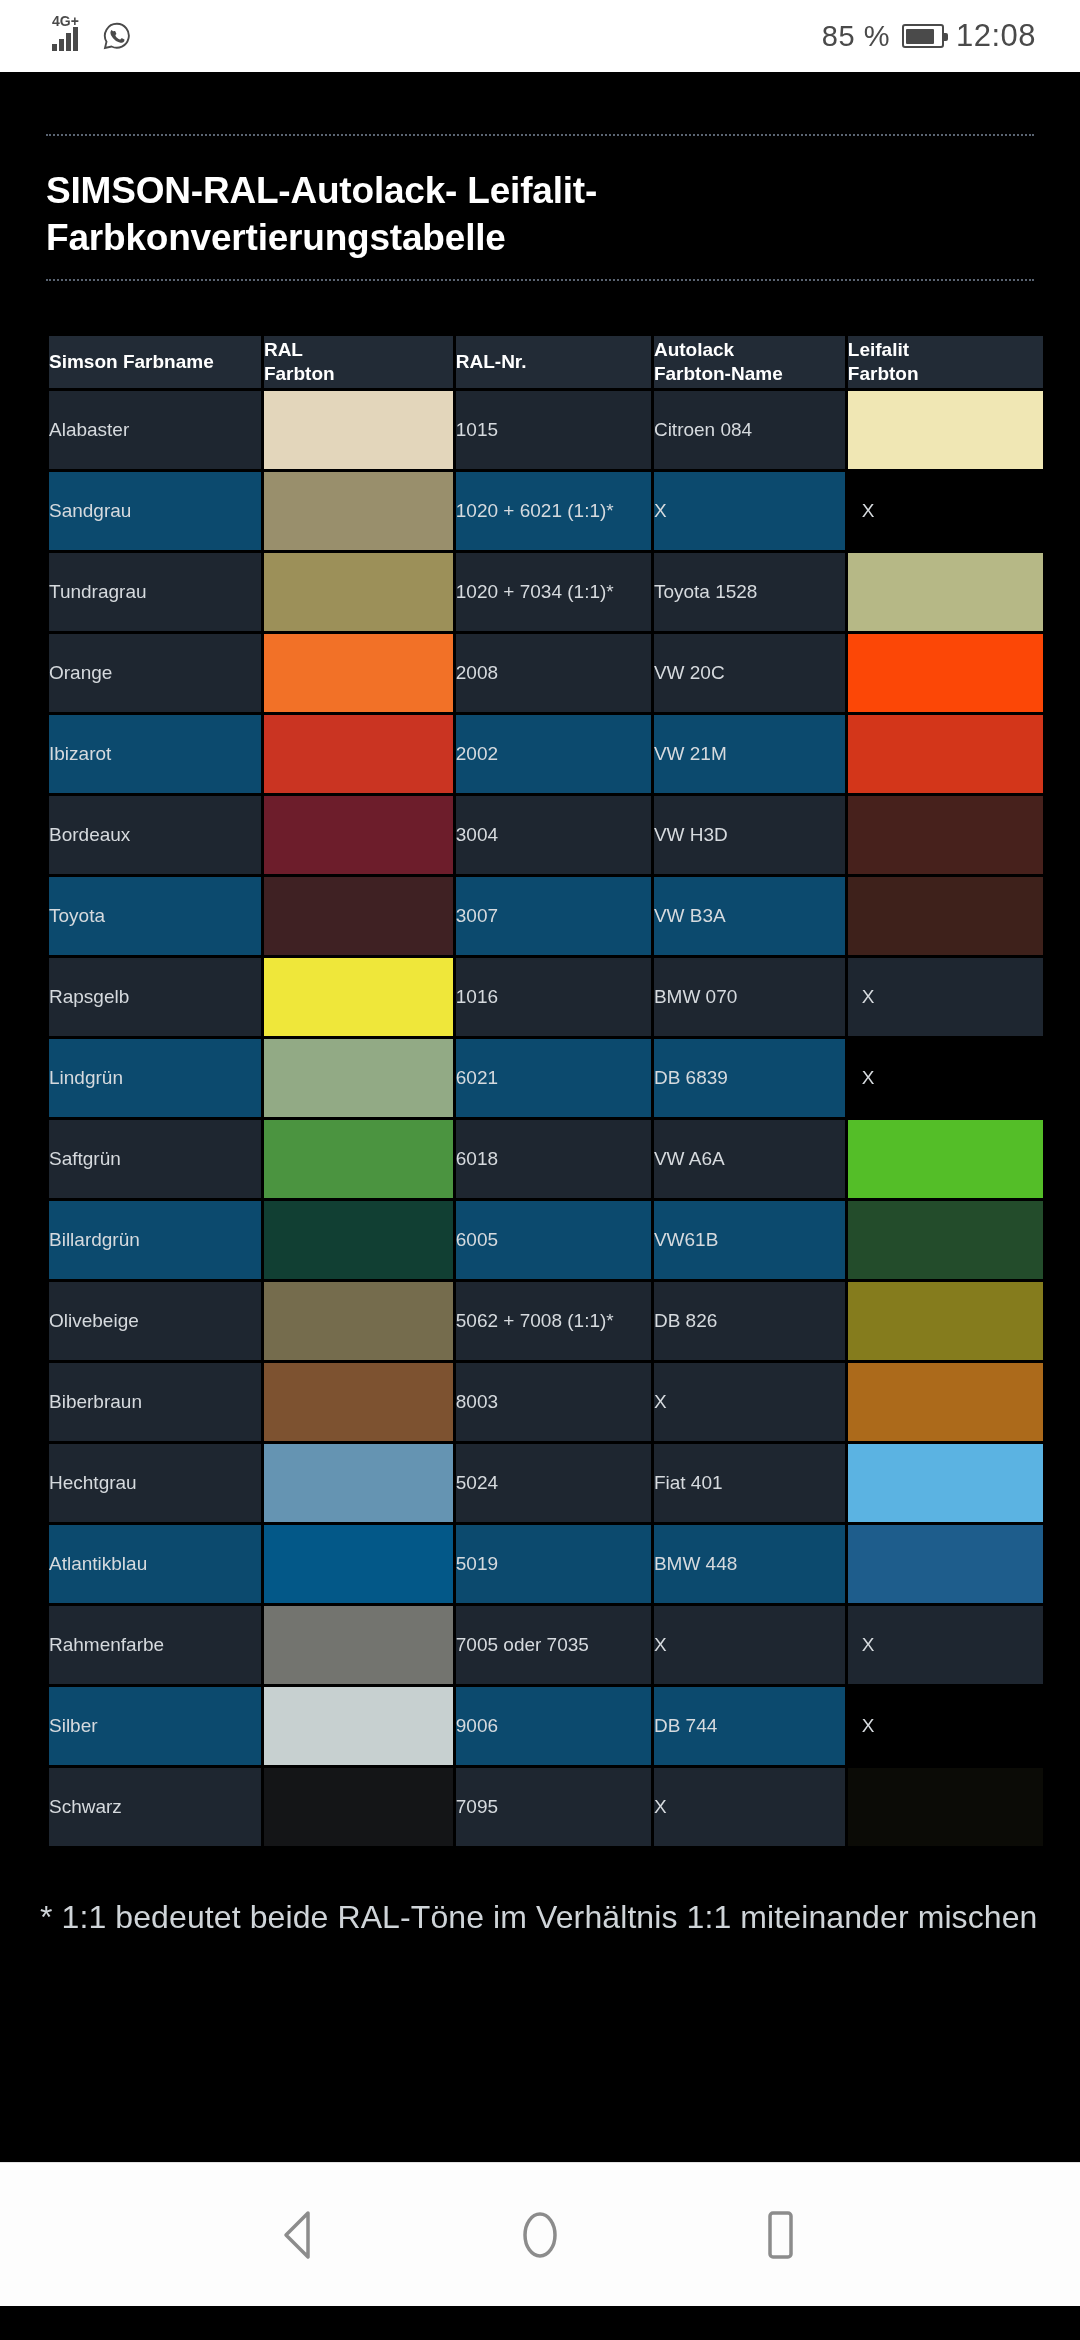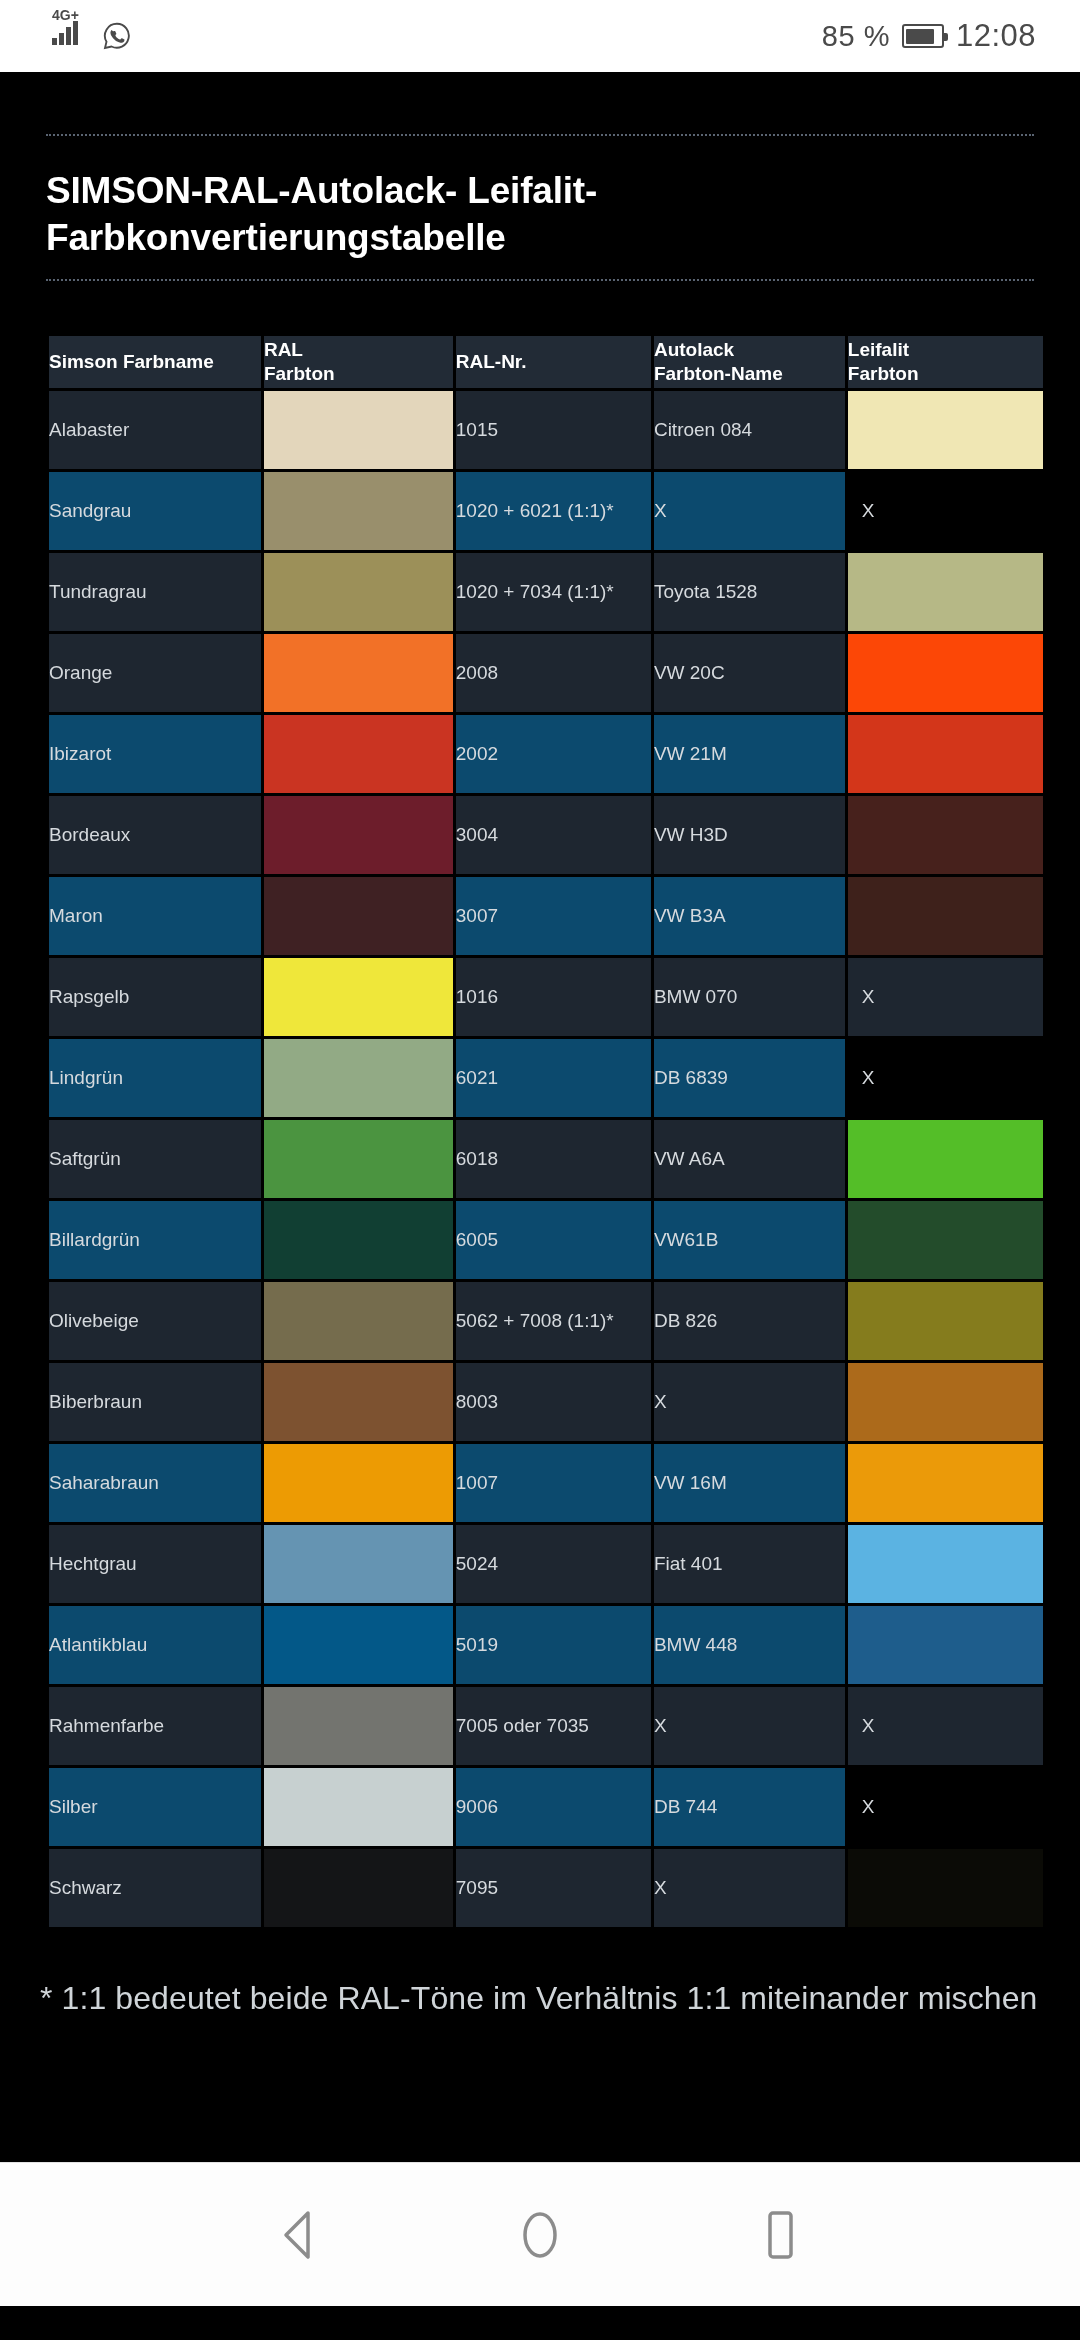--- a/index.html
+++ b/index.html
@@ -27,7 +27,7 @@
   }
   .sb-left {
     display: flex;
-    align-items: flex-start;
+    align-items: flex-end;
     gap: 24px;
   }
   .sb-right {

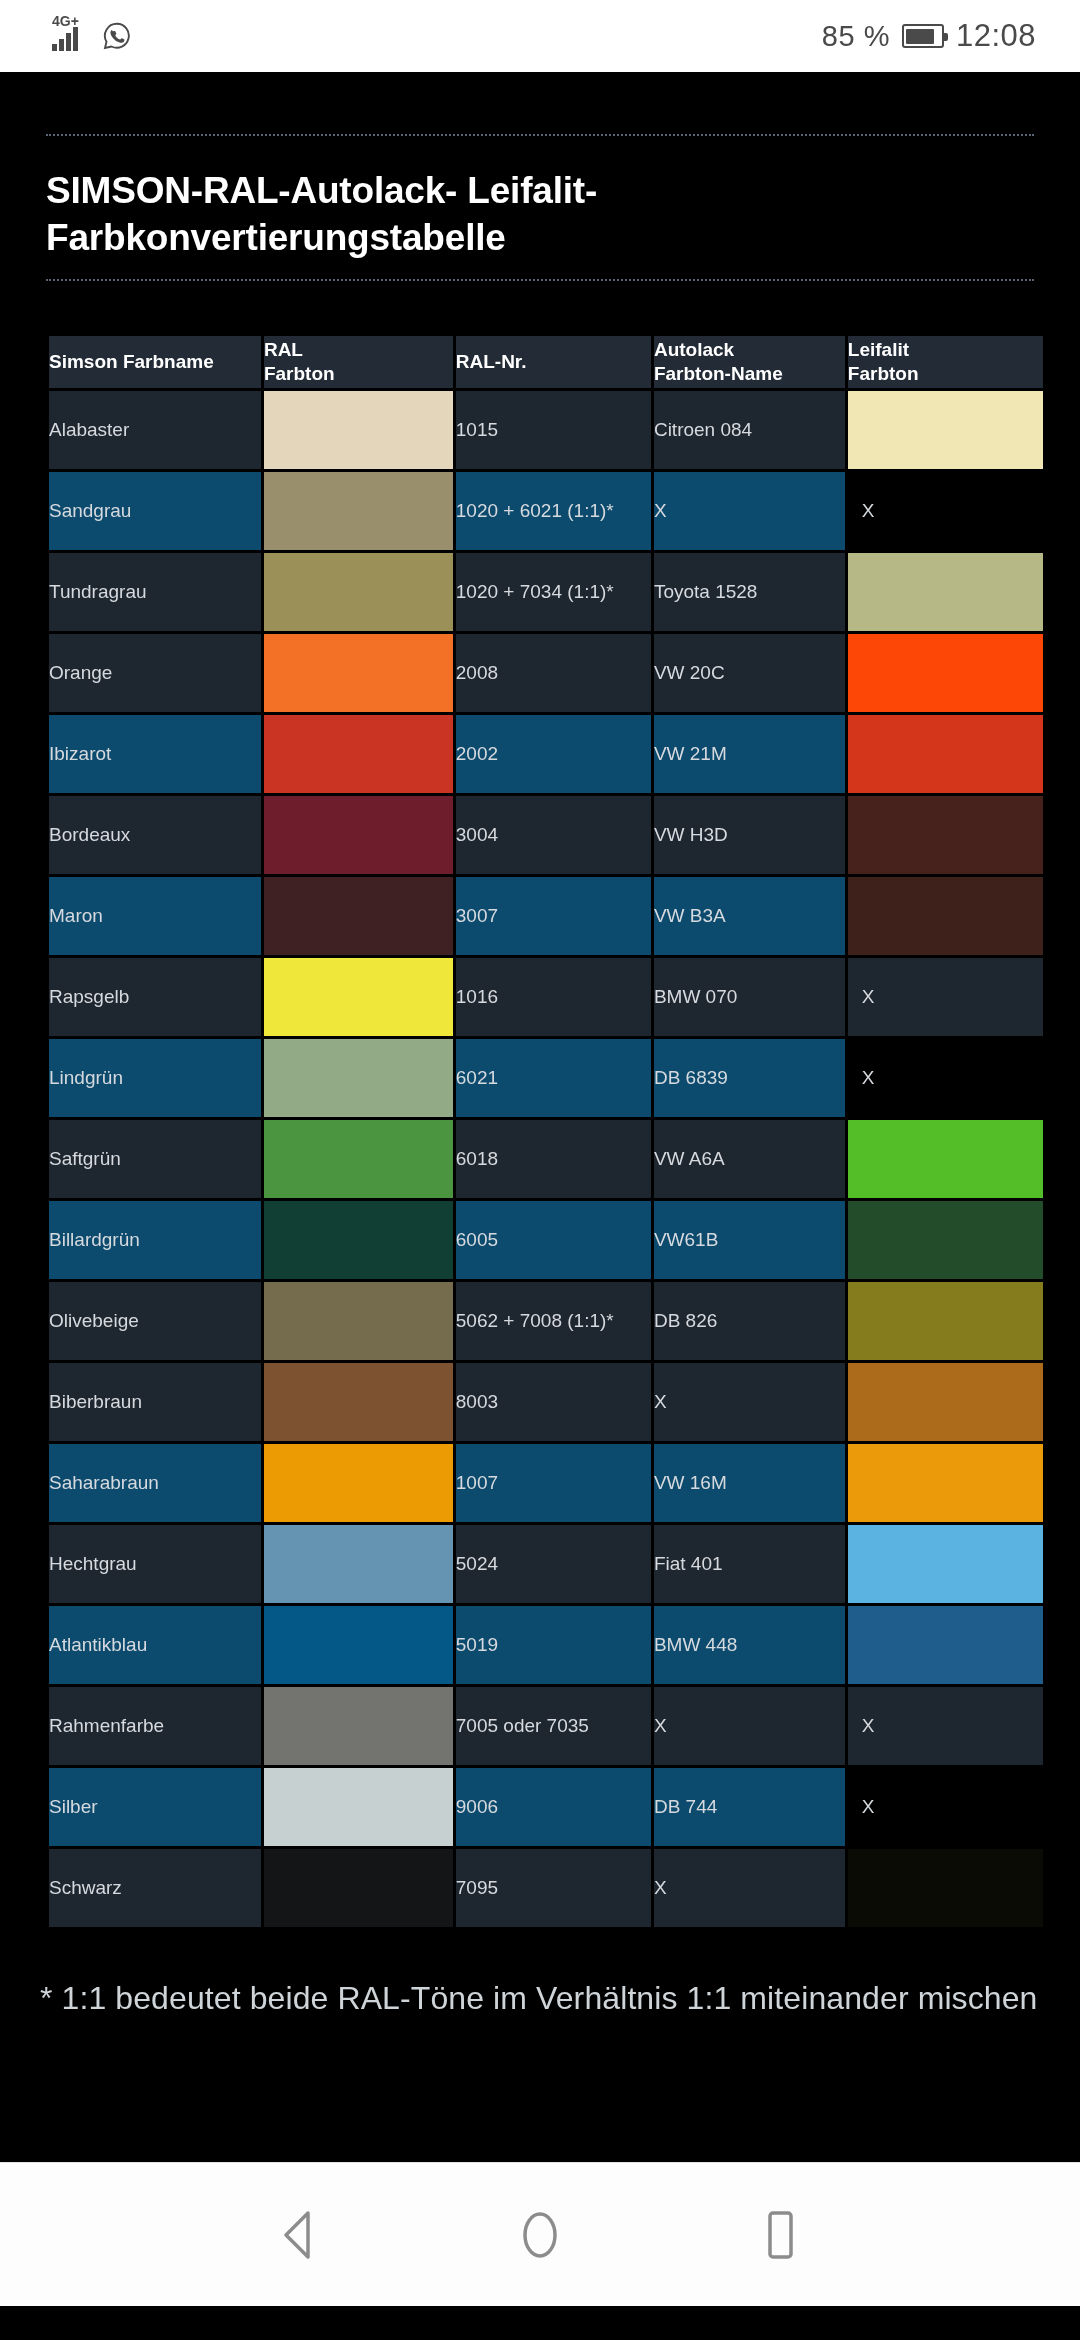--- a/index.html
+++ b/index.html
@@ -324,7 +324,7 @@
             </td>
           </tr>
           <tr class="alt">
-            <td class="cell-text">Maron</td>
+            <td class="cell-text">Toyota</td>
             <td class="swatch">
               <span class="sw" style="background: rgb(63, 33, 35);"></span>
             </td>

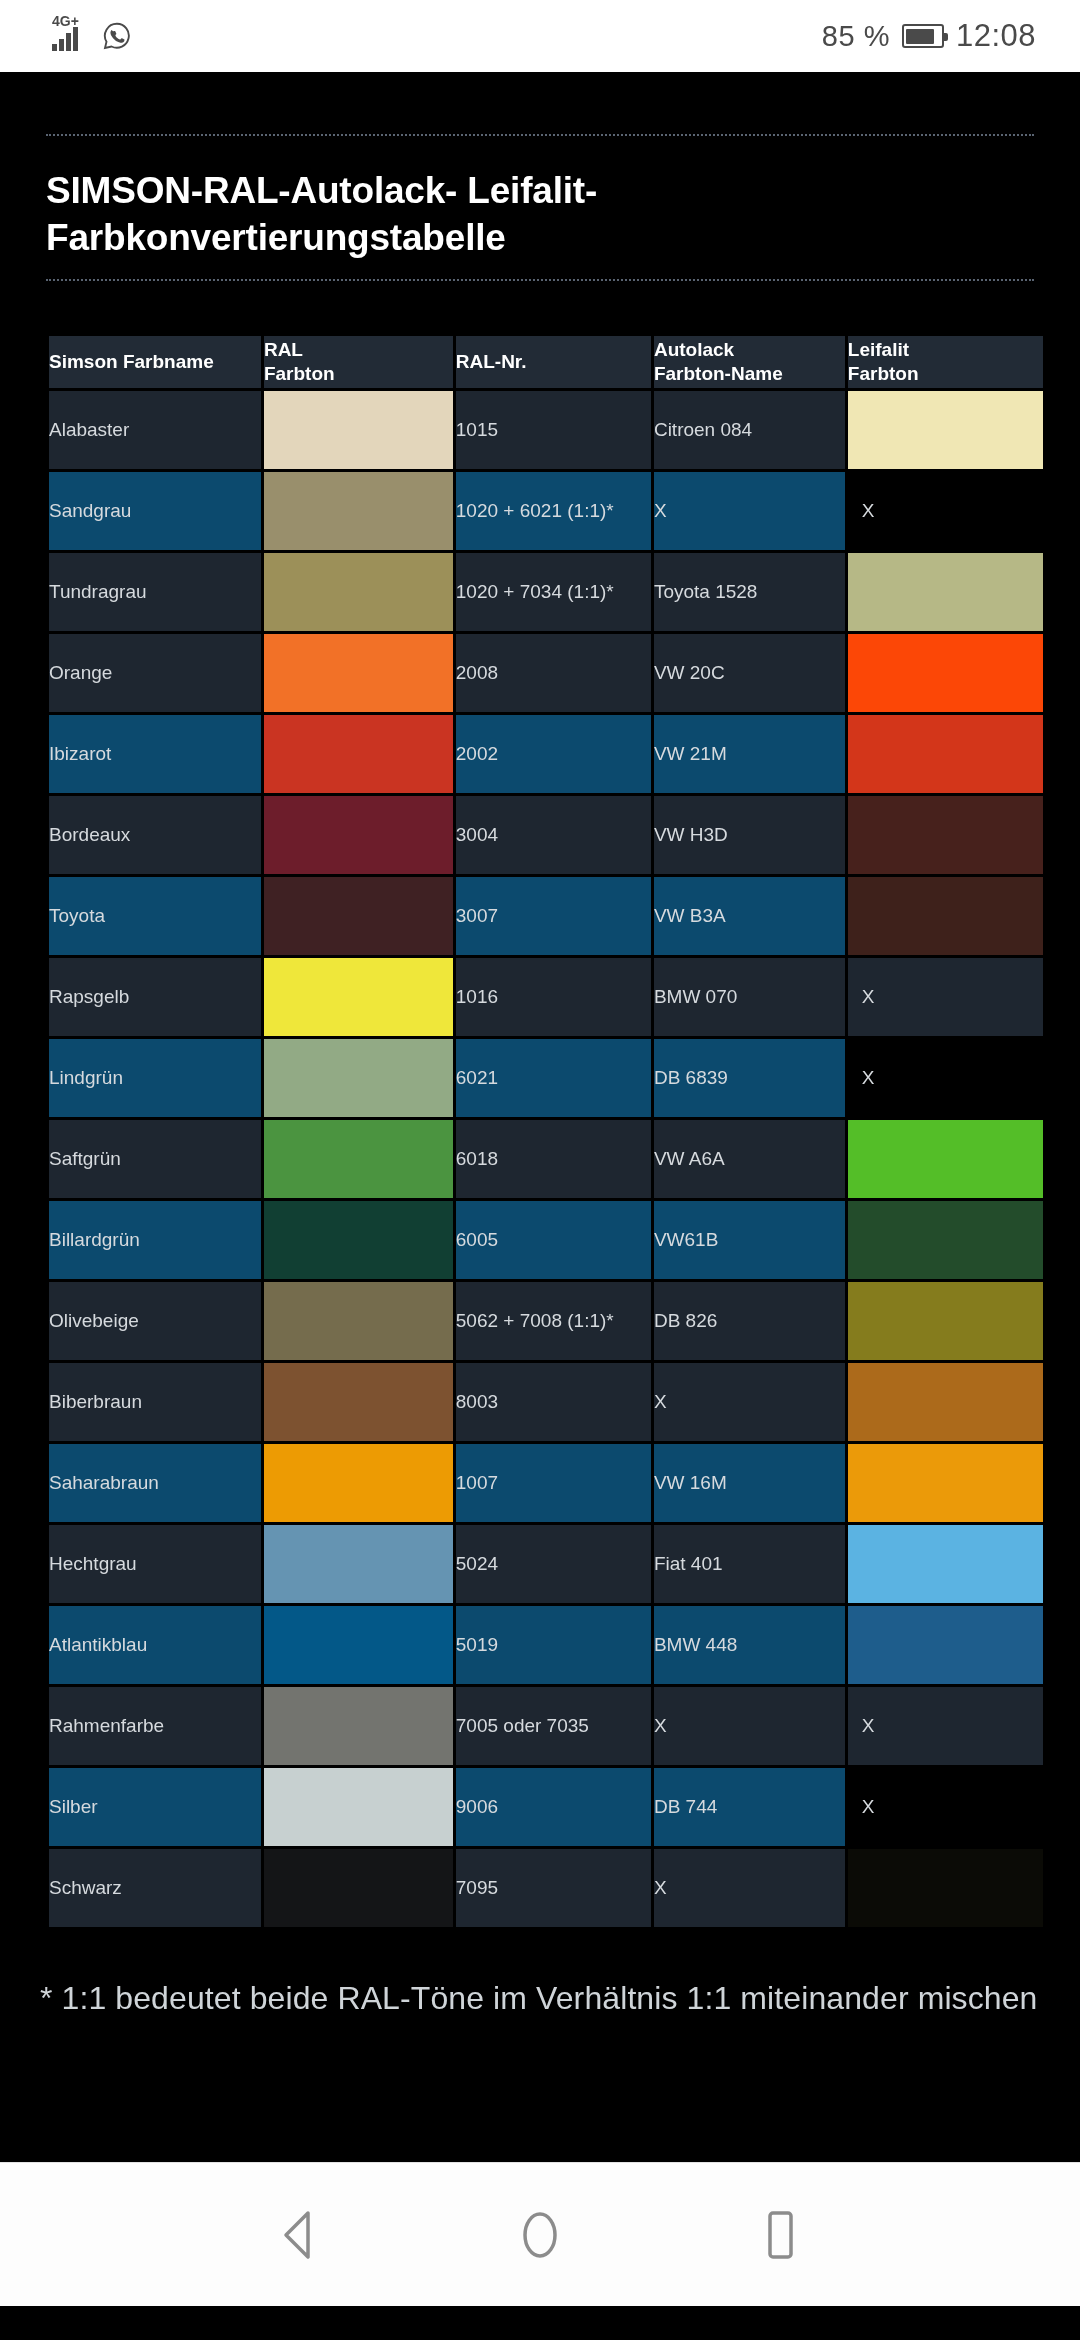--- a/index.html
+++ b/index.html
@@ -396,17 +396,6 @@
               <span class="sw" style="background: rgb(172, 106, 27);"></span>
             </td>
           </tr>
-          <tr class="alt">
-            <td class="cell-text">Saharabraun</td>
-            <td class="swatch">
-              <span class="sw" style="background: rgb(237, 155, 3);"></span>
-            </td>
-            <td class="cell-text">1007</td>
-            <td class="cell-text">VW 16M</td>
-            <td class="swatch">
-              <span class="sw" style="background: rgb(235, 154, 9);"></span>
-            </td>
-          </tr>
           <tr>
             <td class="cell-text">Hechtgrau</td>
             <td class="swatch">

